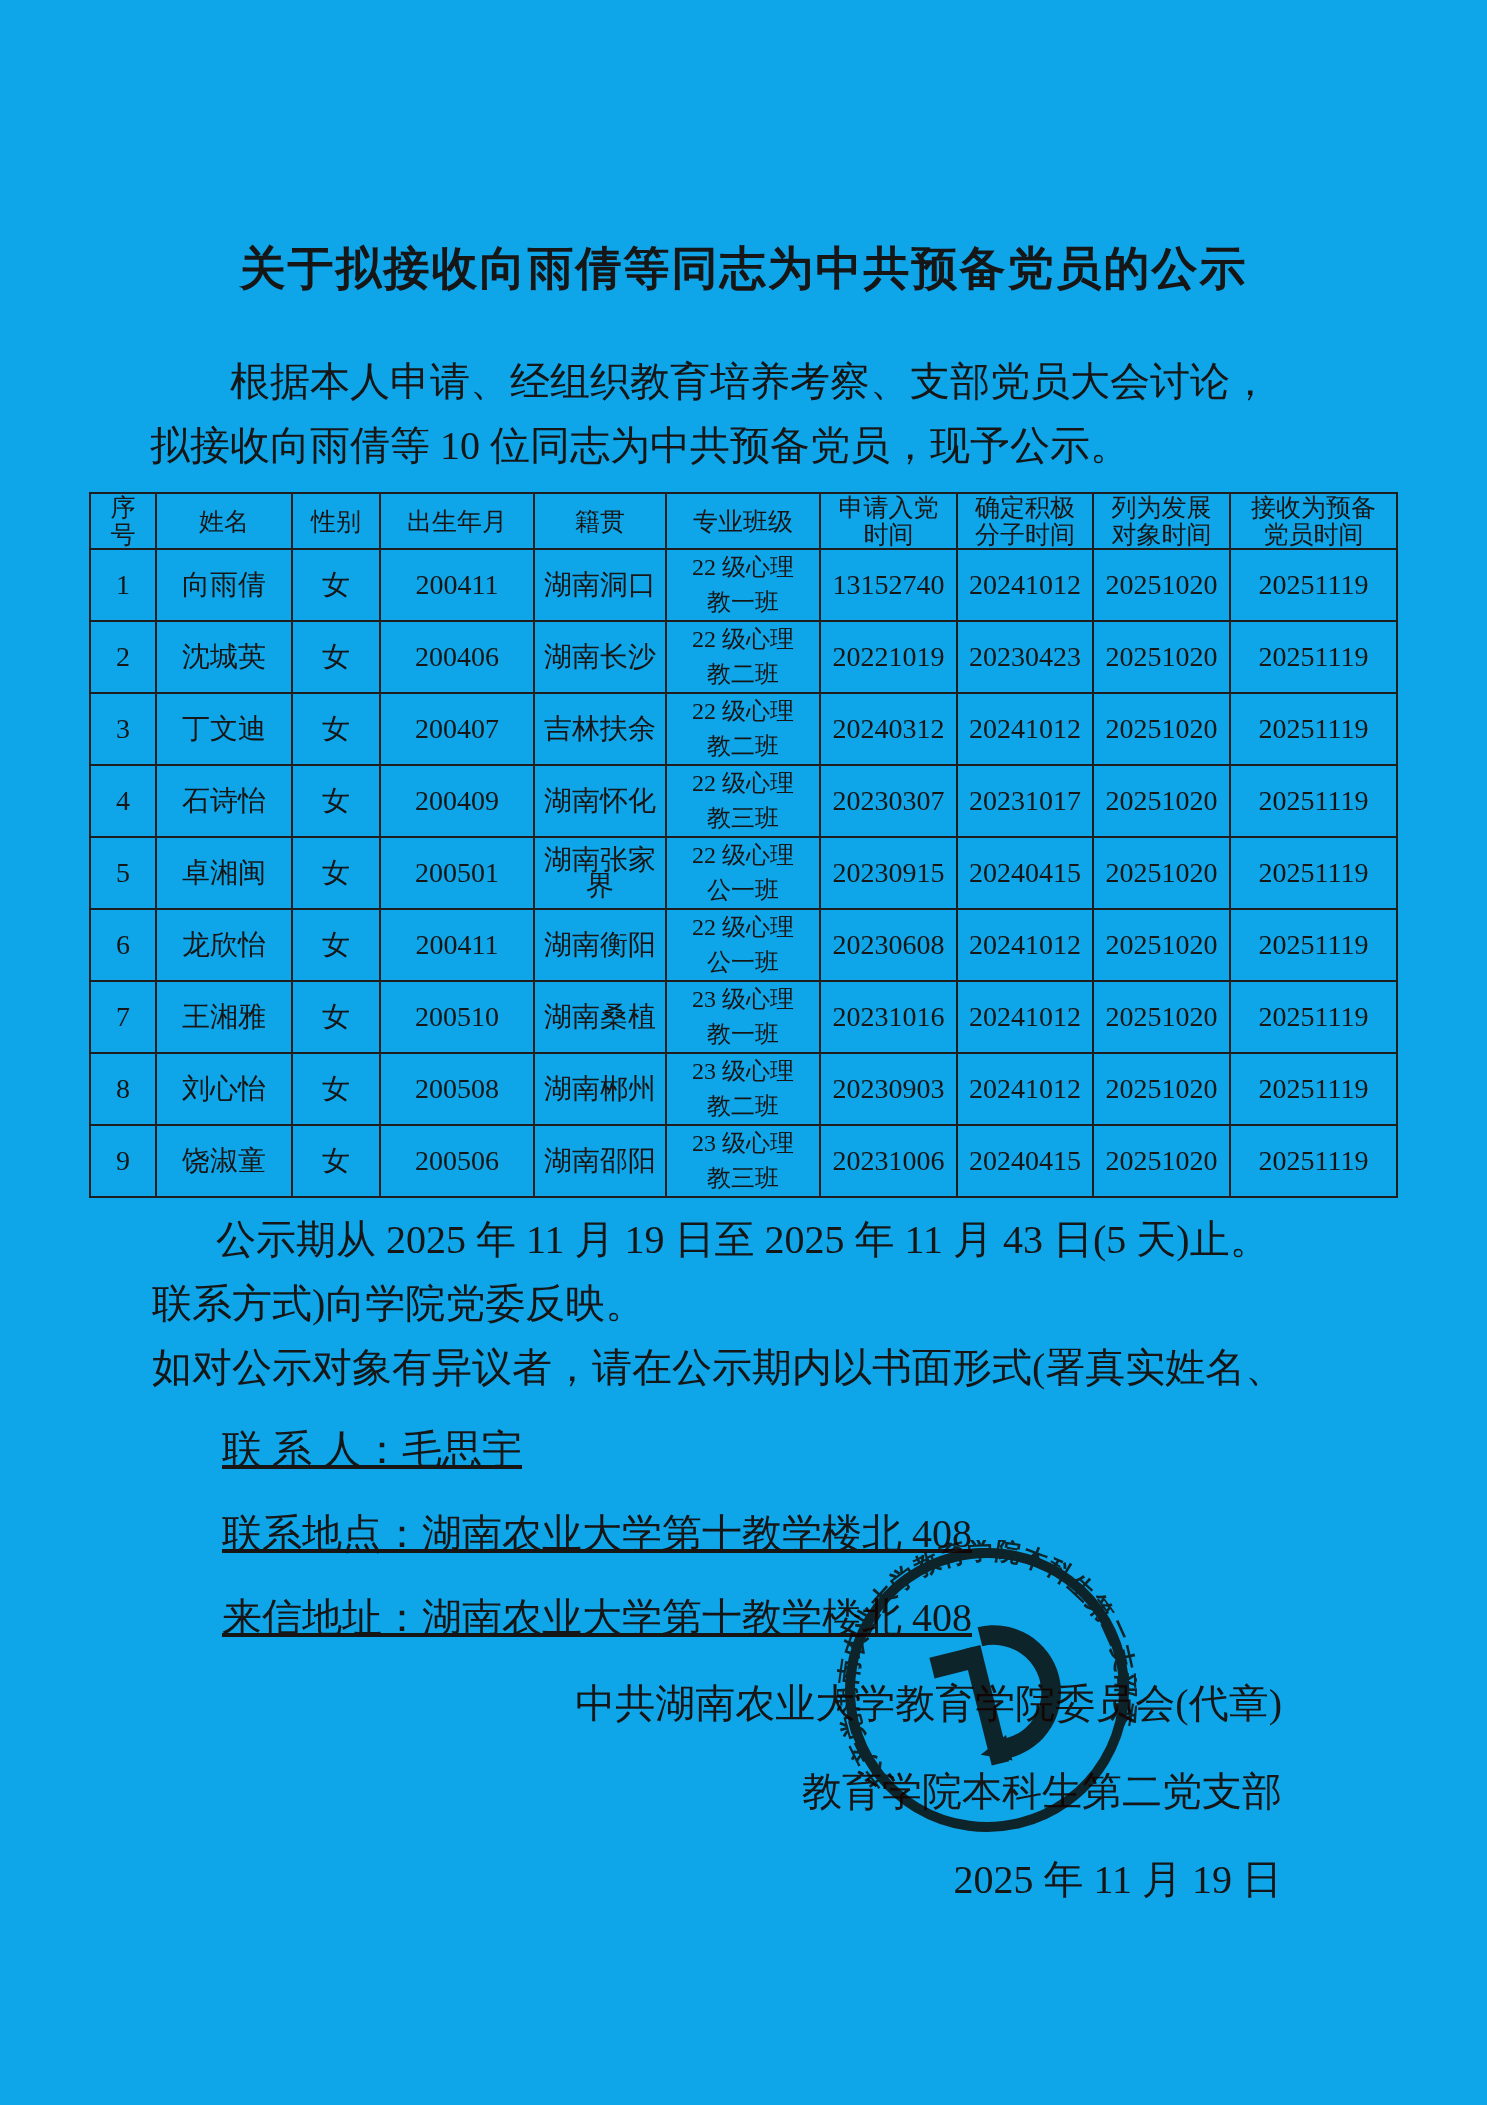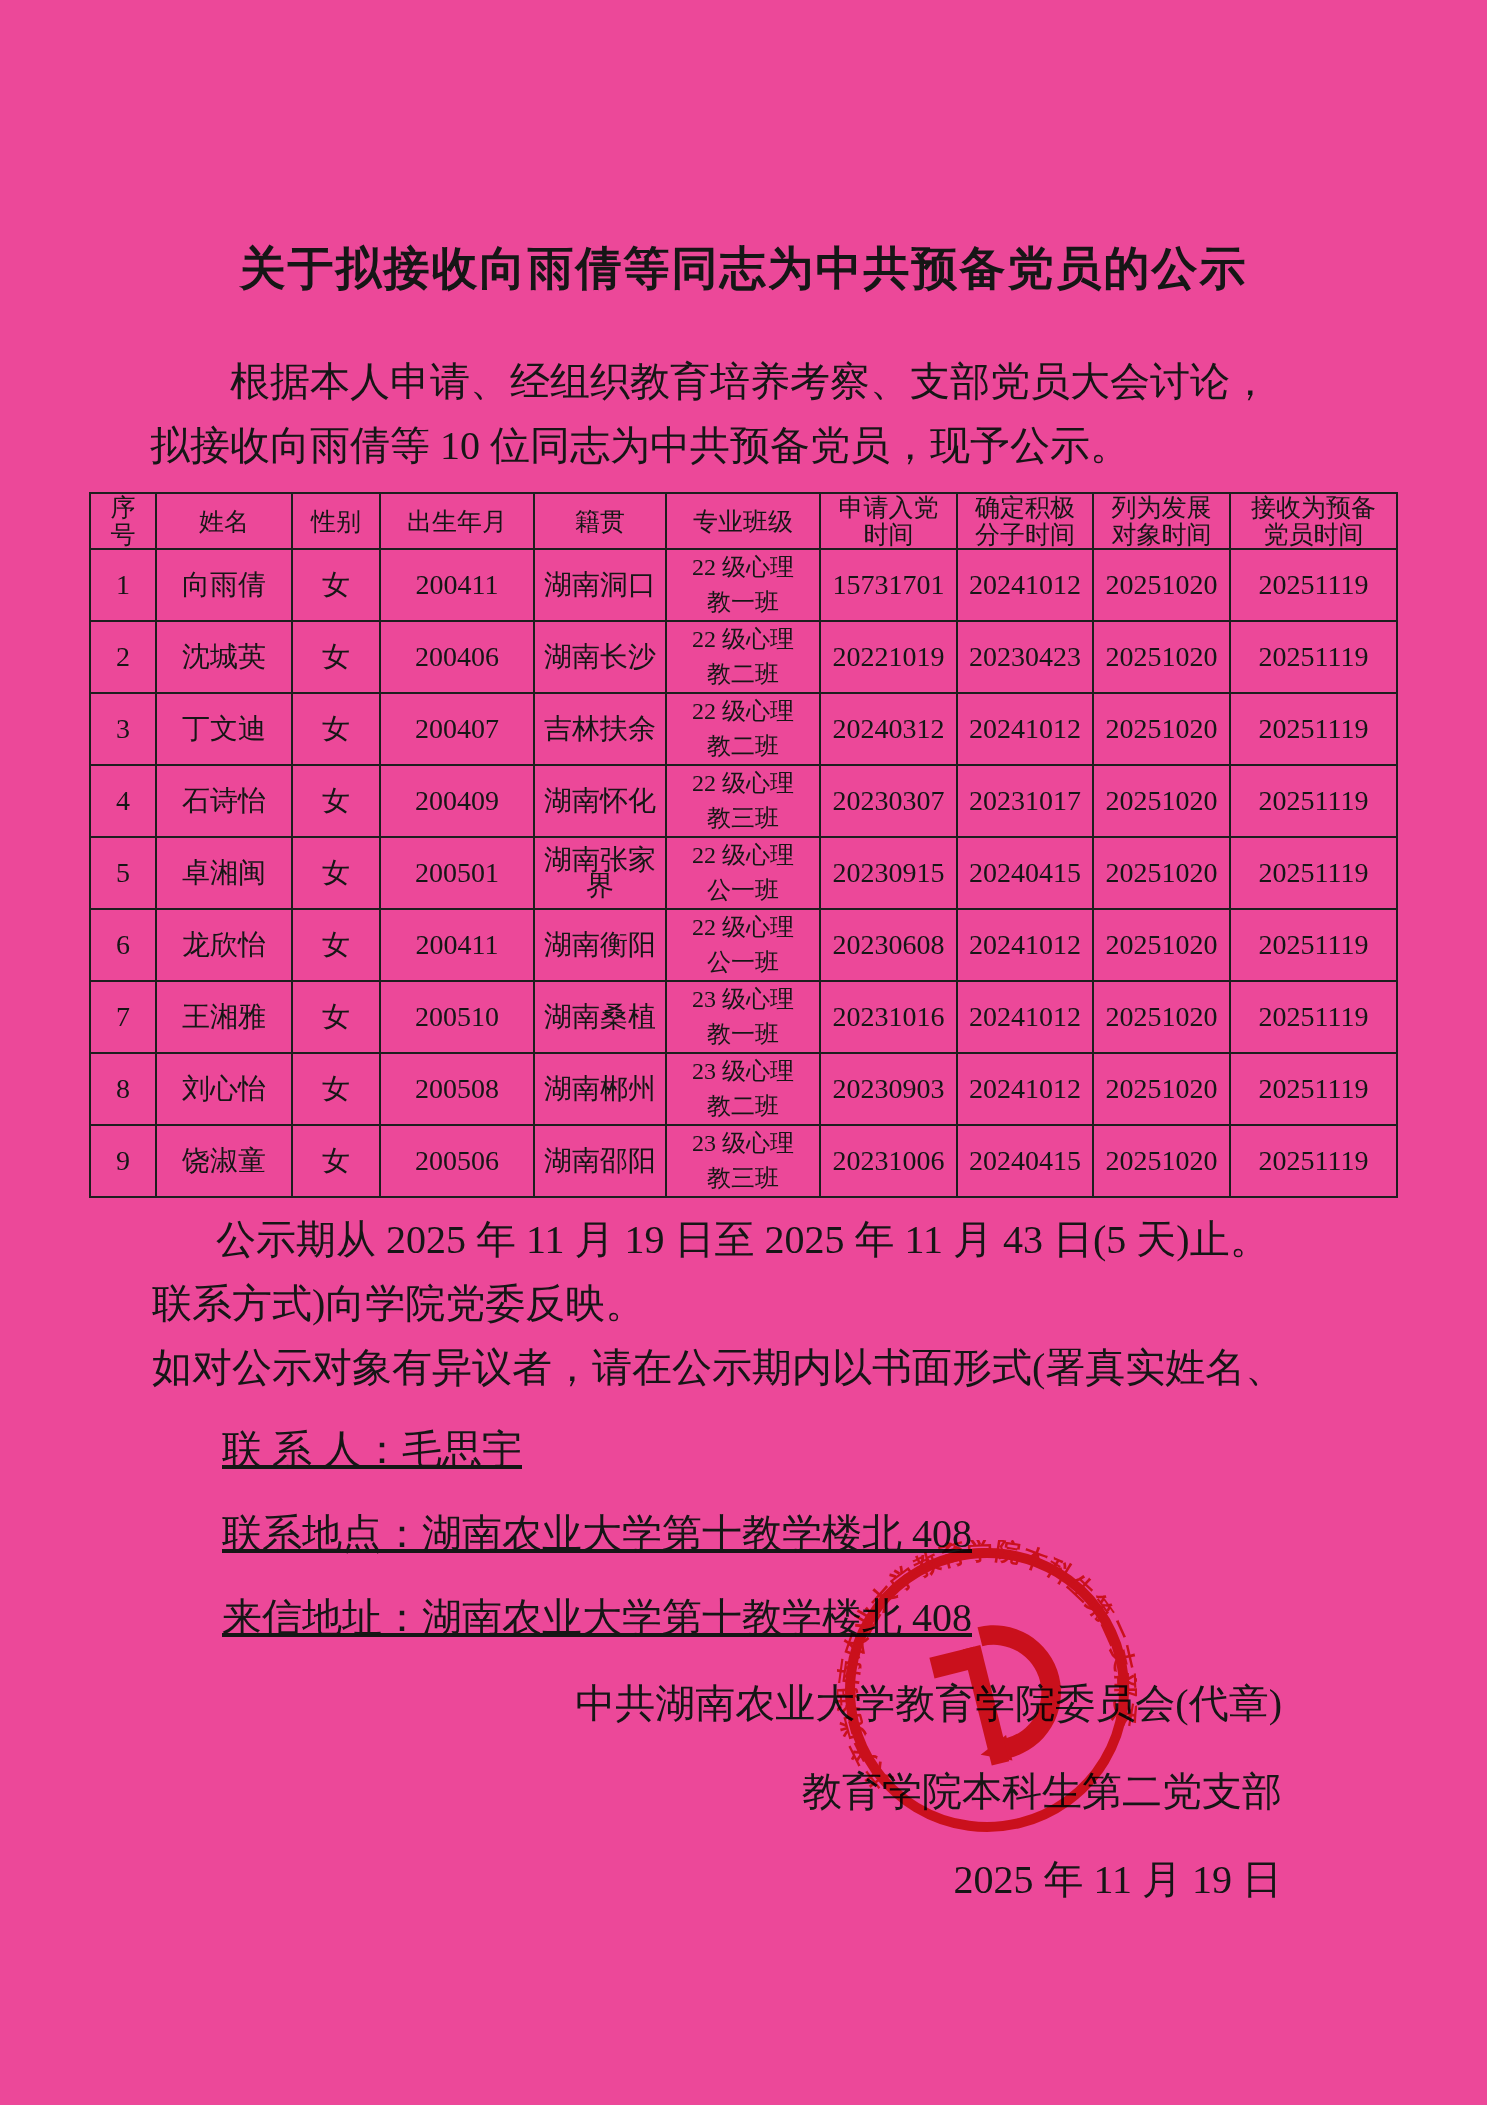--- a/index.html
+++ b/index.html
@@ -7,7 +7,7 @@
     position:relative;
     width:1487px;height:2105px;
     margin:0 auto;
-    background:#ec4899;
+    background:#0ea5e9;
     font-family:"Liberation Serif","DejaVu Serif",serif;
     color:#161616;
     overflow:hidden;

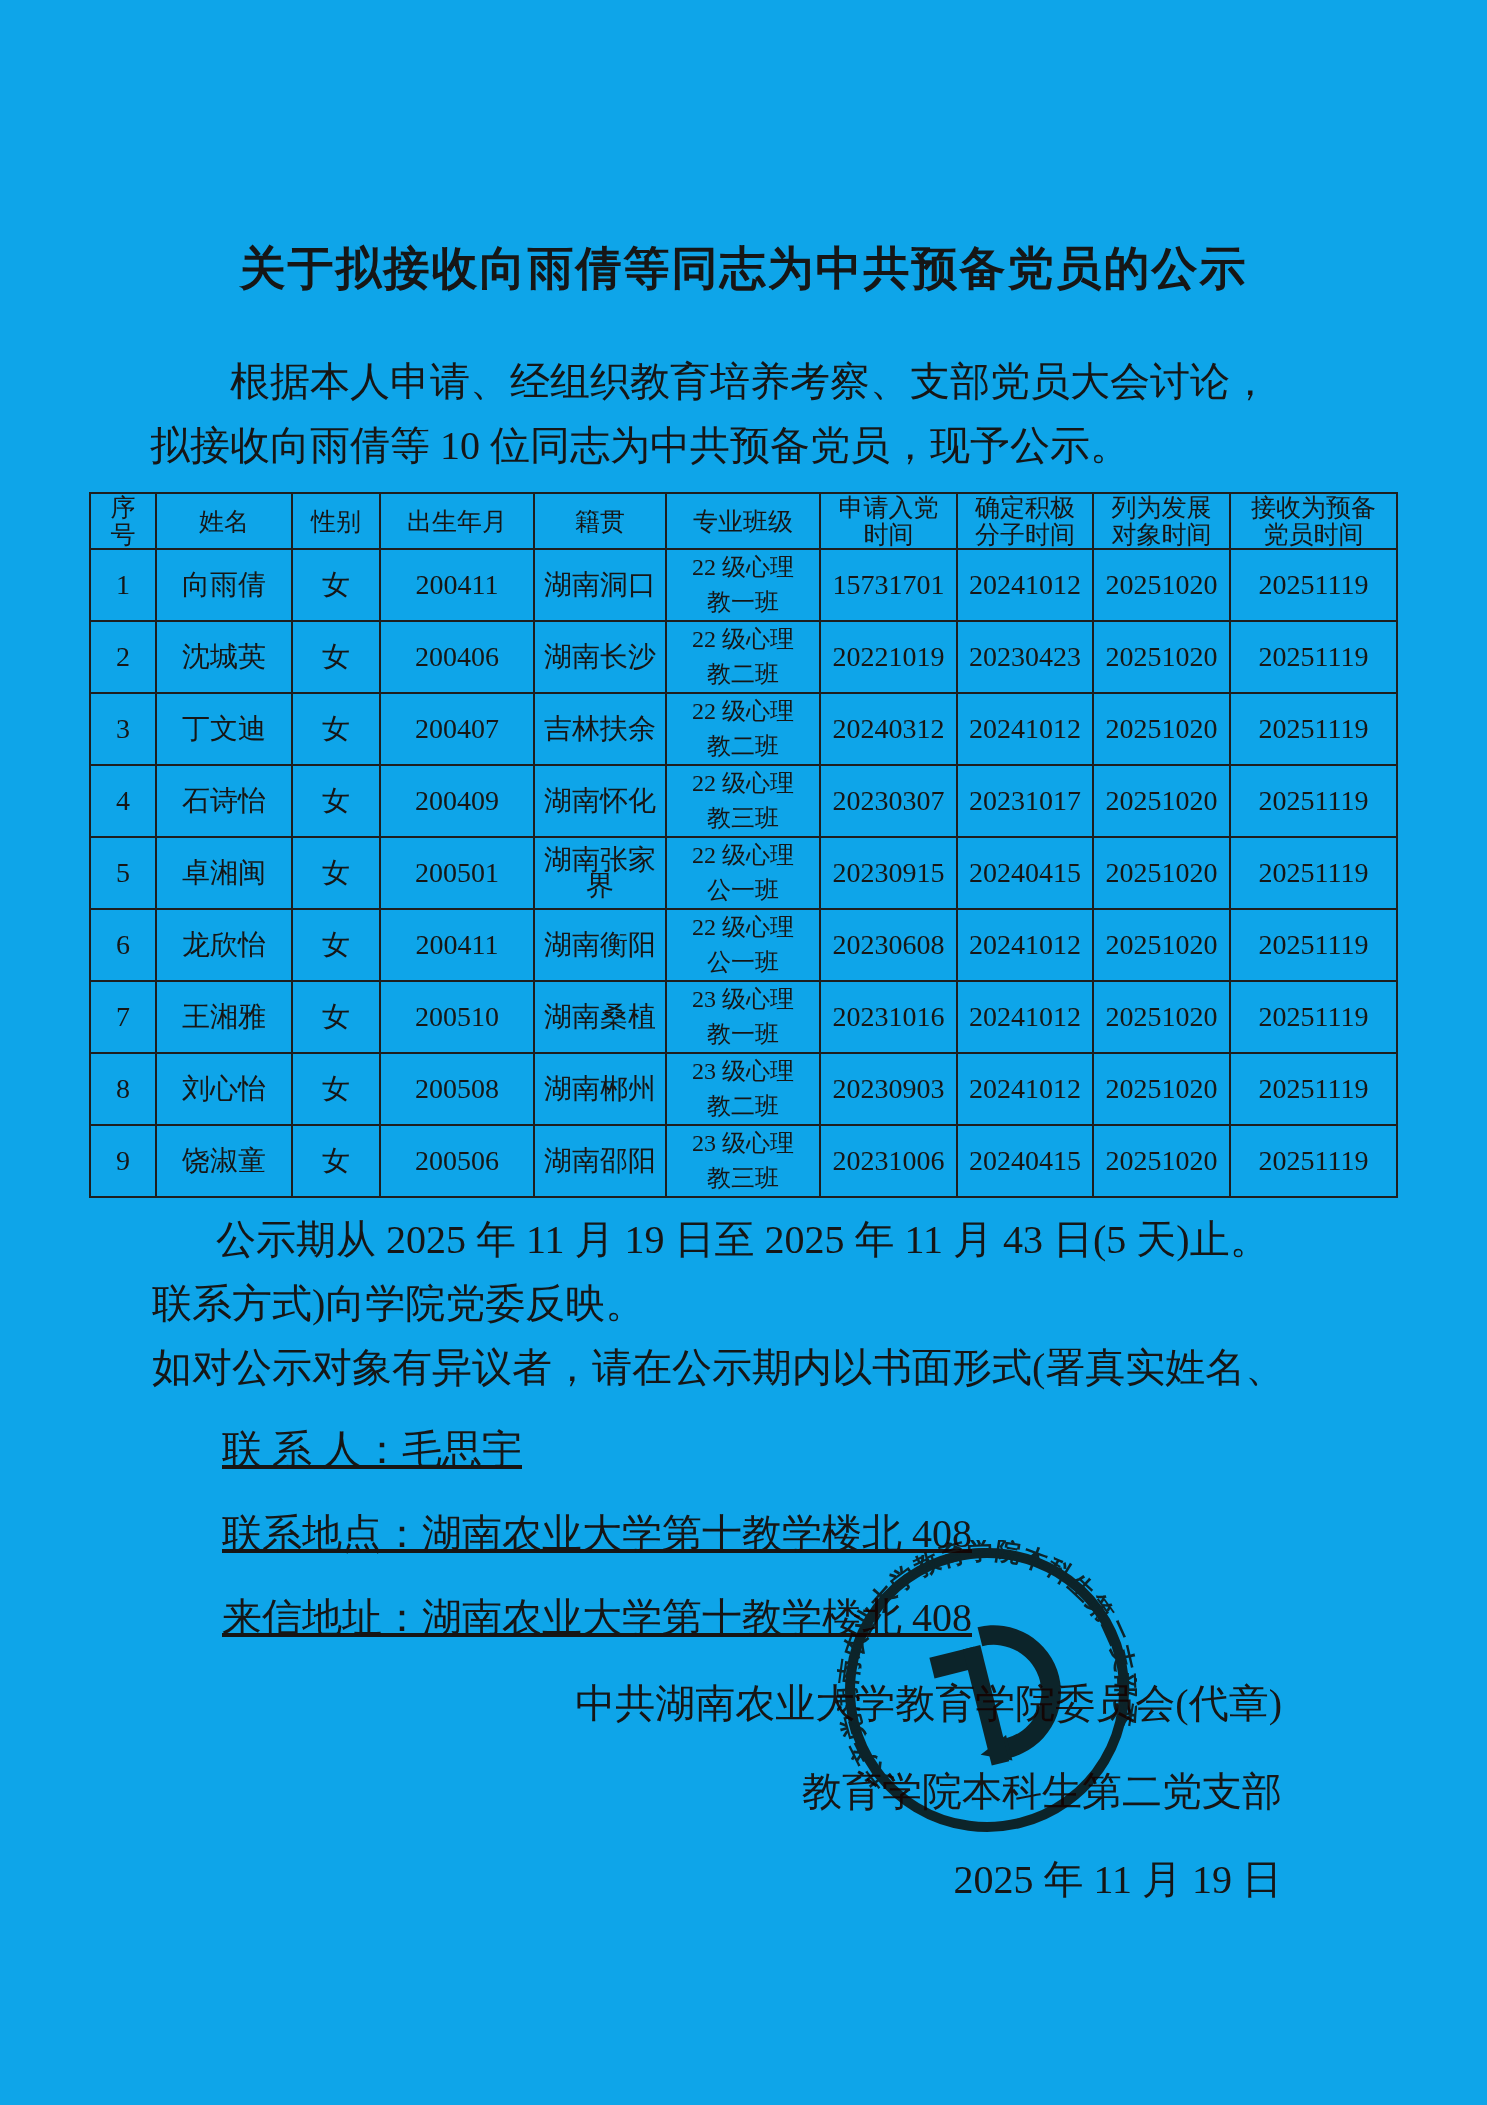--- a/index.html
+++ b/index.html
@@ -137,7 +137,7 @@
       <td data-field="origin">湖南洞口</td>
       <td data-field="class">22 级心理
 教一班</td>
-      <td data-field="apply">15731701</td>
+      <td data-field="apply">13152740</td>
       <td data-field="activist">20241012</td>
       <td data-field="development">20251020</td>
       <td data-field="probation">20251119</td>

